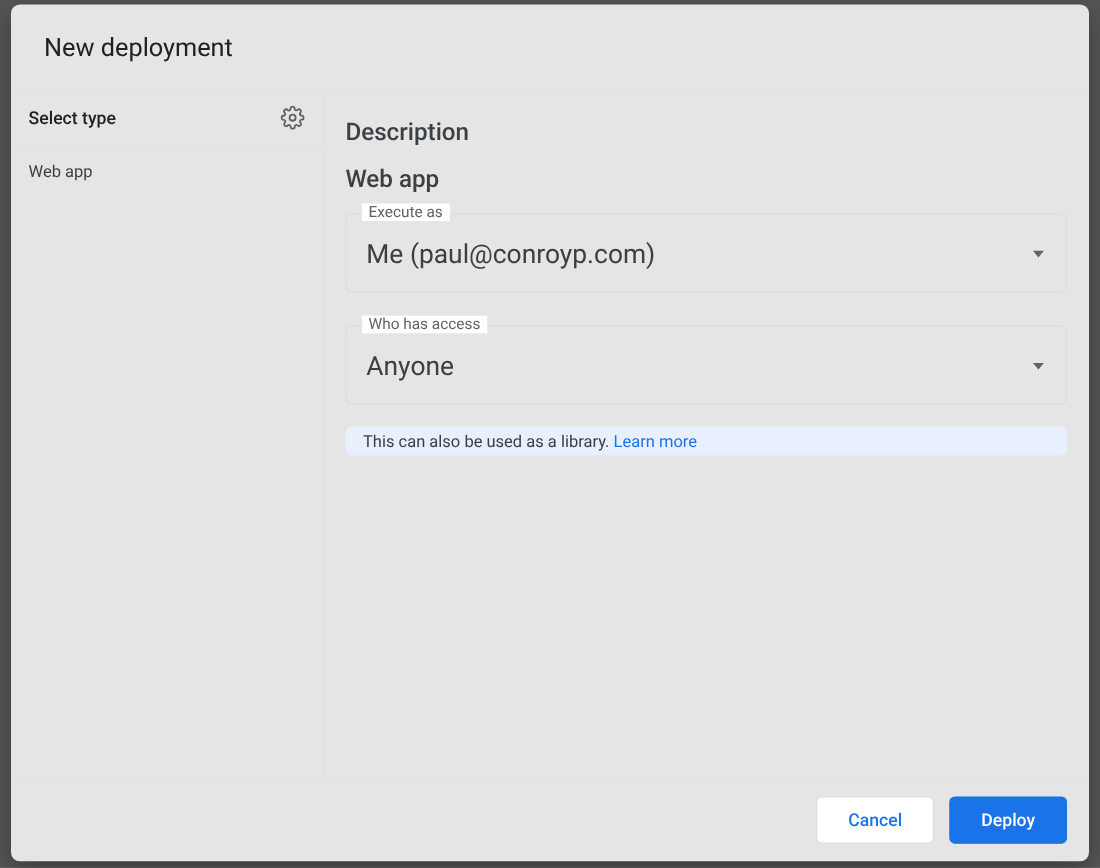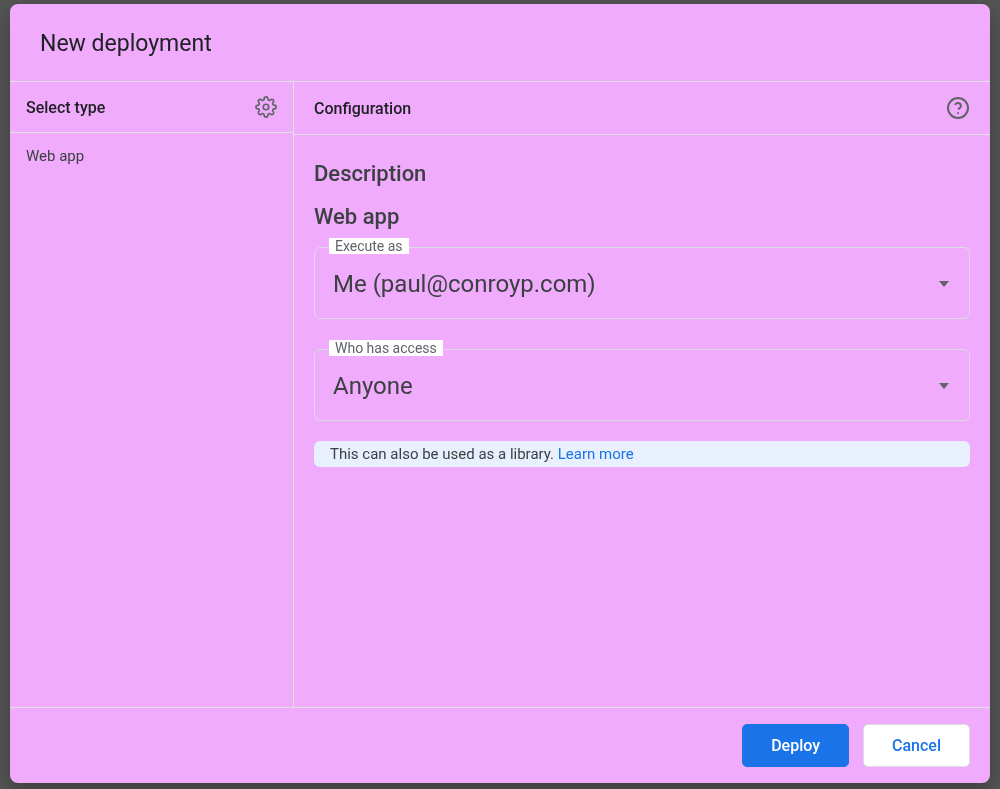--- a/index.html
+++ b/index.html
@@ -21,7 +21,7 @@
       left: 10px;
       right: 10px;
       bottom: 6px;
-      background: #f0abfc;
+      background: #e5e5e5;
       border-radius: 8px;
       box-shadow: 0 8px 24px rgba(0,0,0,0.3);
       display: flex;

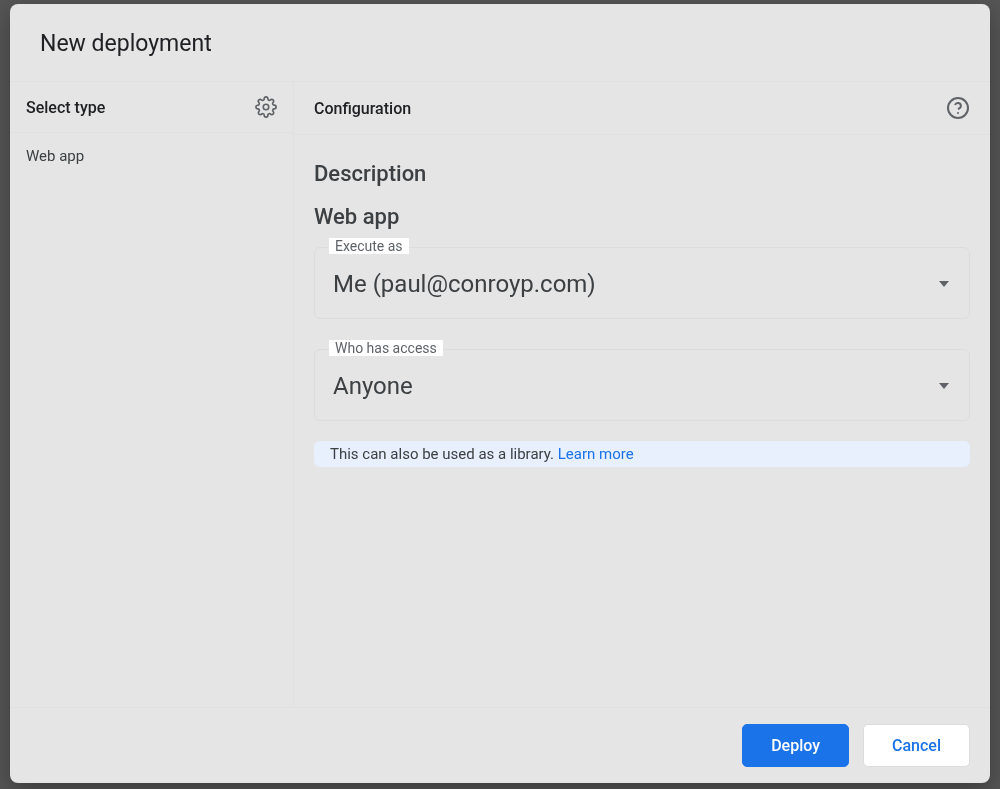--- a/index.html
+++ b/index.html
@@ -227,16 +227,6 @@
     </div>
 
     <div class="main">
-      <div class="main-header">
-        <div class="main-title">Configuration</div>
-        <div class="help-icon">
-          <svg viewBox="0 0 24 24" width="24" height="24" fill="none" stroke="currentColor" stroke-width="2">
-            <circle cx="12" cy="12" r="10"></circle>
-            <path d="M9.09 9a3 3 0 0 1 5.83 1c0 2-3 3-3 3"></path>
-            <line x1="12" y1="17" x2="12" y2="17" stroke-linecap="round"></line>
-          </svg>
-        </div>
-      </div>
 
       <div class="main-content">
         <div class="section-heading">Description</div>

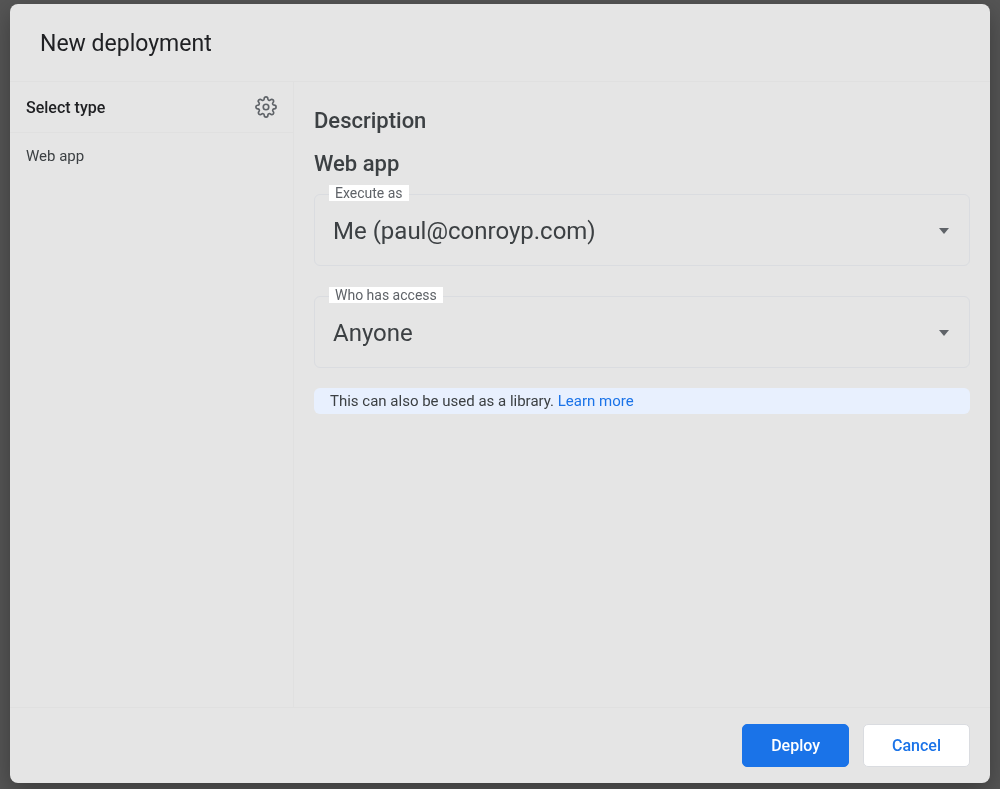--- a/index.html
+++ b/index.html
@@ -259,8 +259,8 @@
   </div>
 
   <div class="dialog-footer">
+    <button class="btn btn-secondary">Cancel</button>
     <button class="btn btn-primary">Deploy</button>
-    <button class="btn btn-secondary">Cancel</button>
   </div>
 </div>
 

